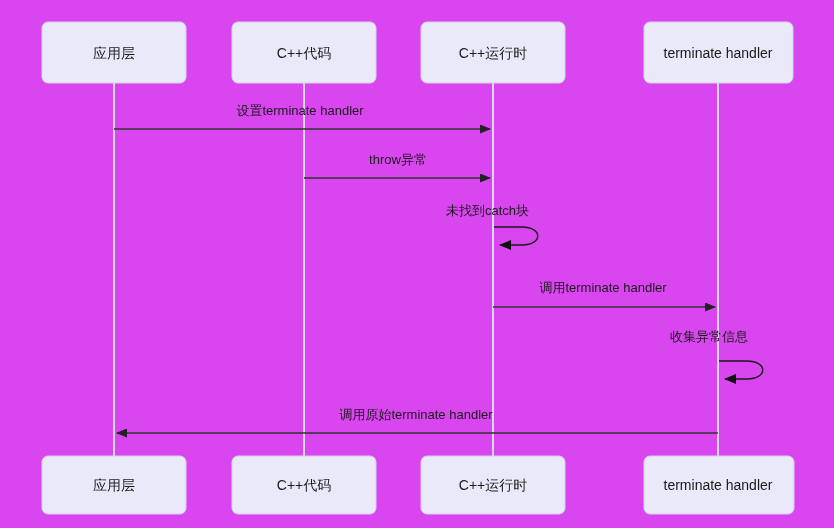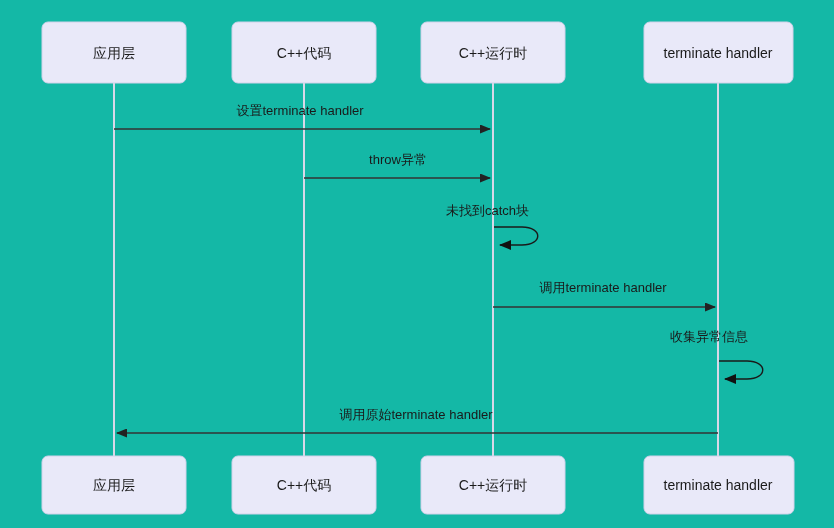--- a/index.html
+++ b/index.html
@@ -15,7 +15,7 @@
     position: relative;
     width: 834px;
     height: 528px;
-    background: #14b8a6;
+    background: #d946ef;
     overflow: hidden;
   }
   #diagram-svg {

